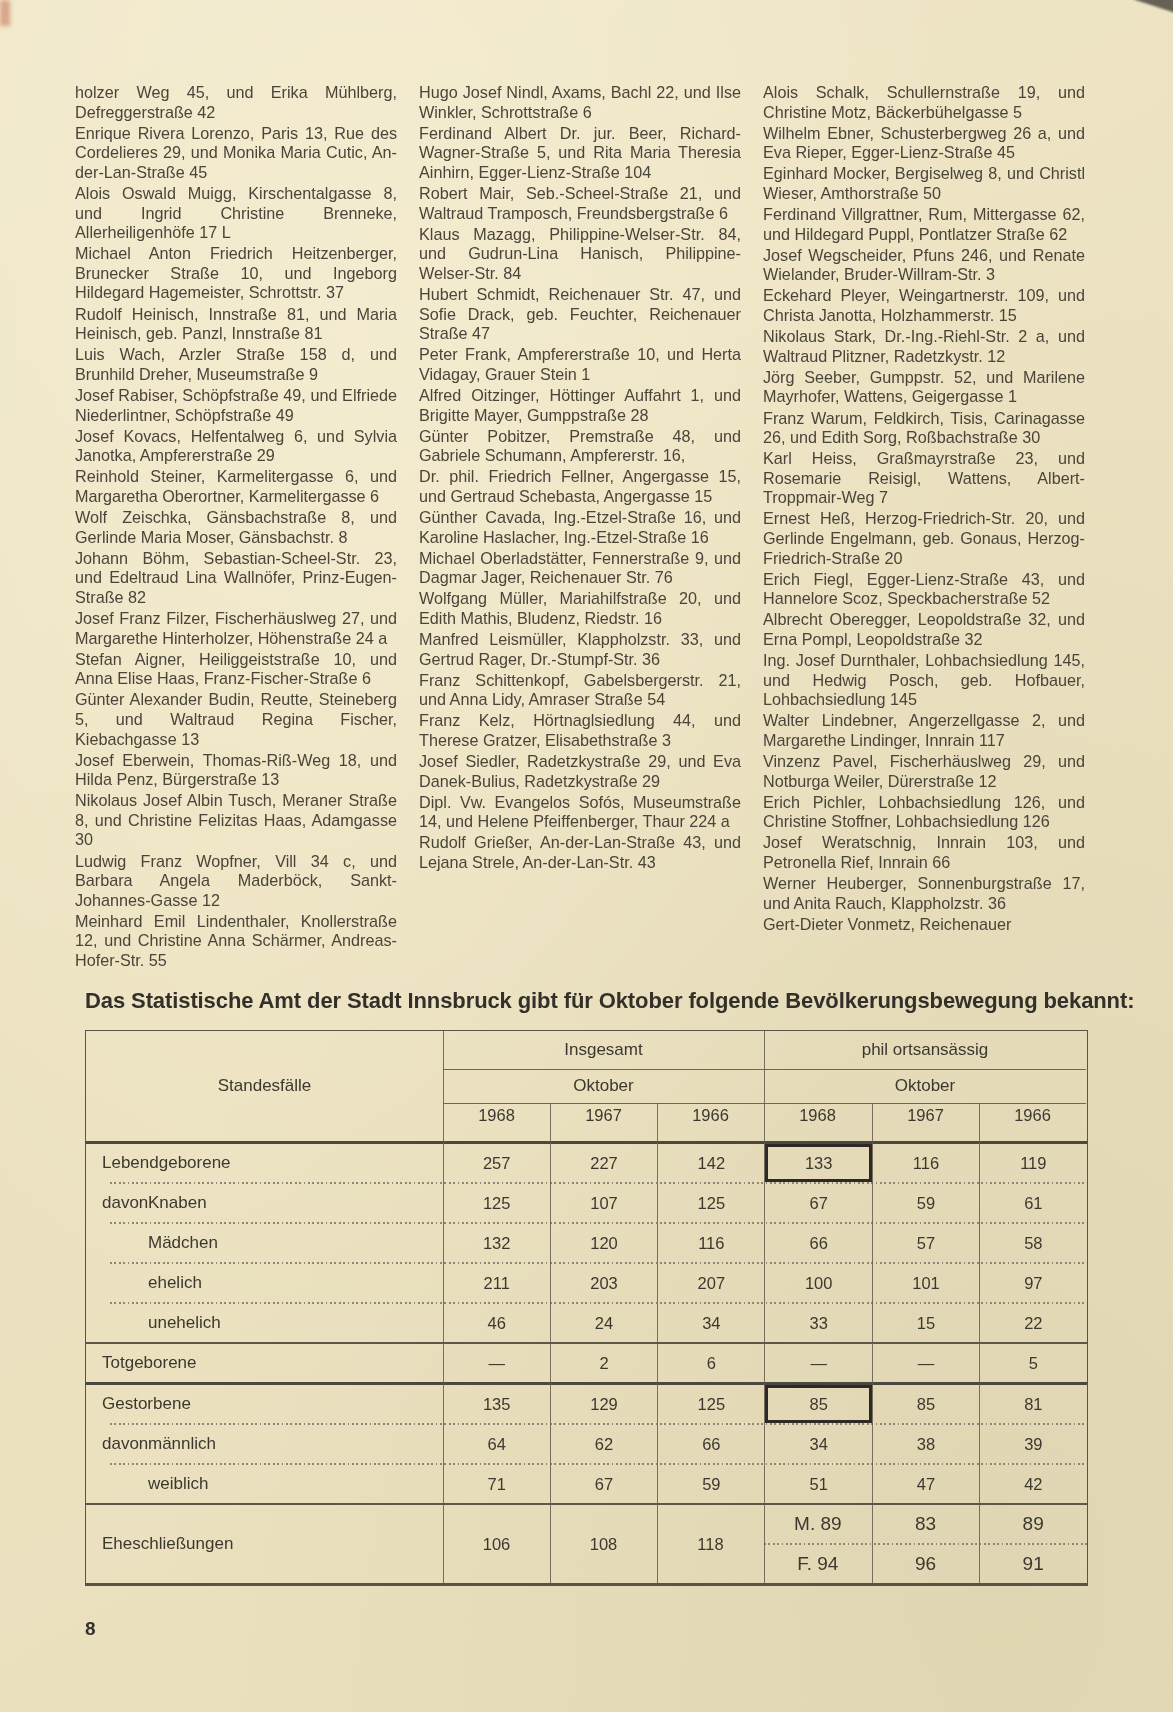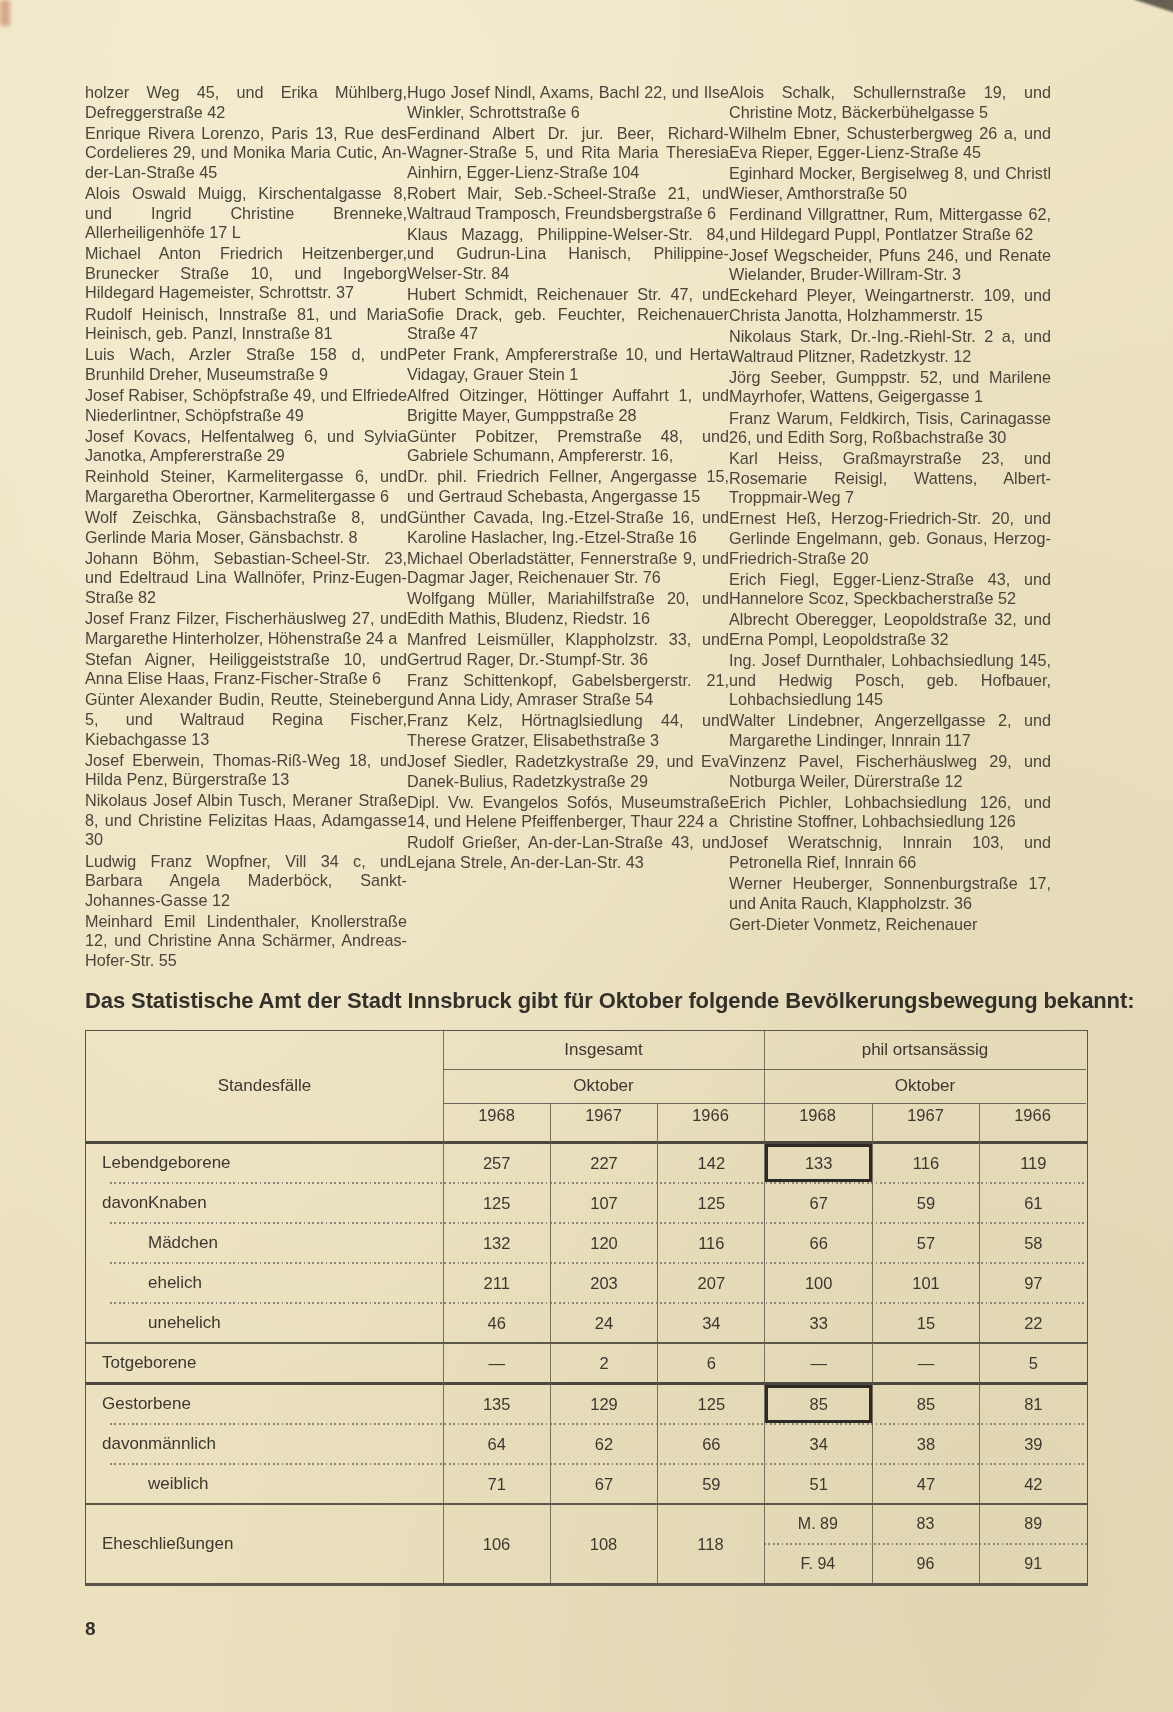--- a/index.html
+++ b/index.html
@@ -21,7 +21,7 @@
   .mark-dark{position:absolute;right:-8px;top:-6px;width:46px;height:13px;background:rgba(58,53,45,.75);transform:rotate(18deg);filter:blur(1px);}
 
   
-  .columns{position:absolute;left:85px;top:83px;width:1010px;display:flex;}
+  .columns{position:absolute;left:75px;top:83px;width:1010px;display:flex;gap:22px;}
   .col{width:322px;font-size:16.2px;line-height:19.6px;text-align:justify;color:#4a453a;}
   .col p{margin:0 0 1.5px 0;}
 

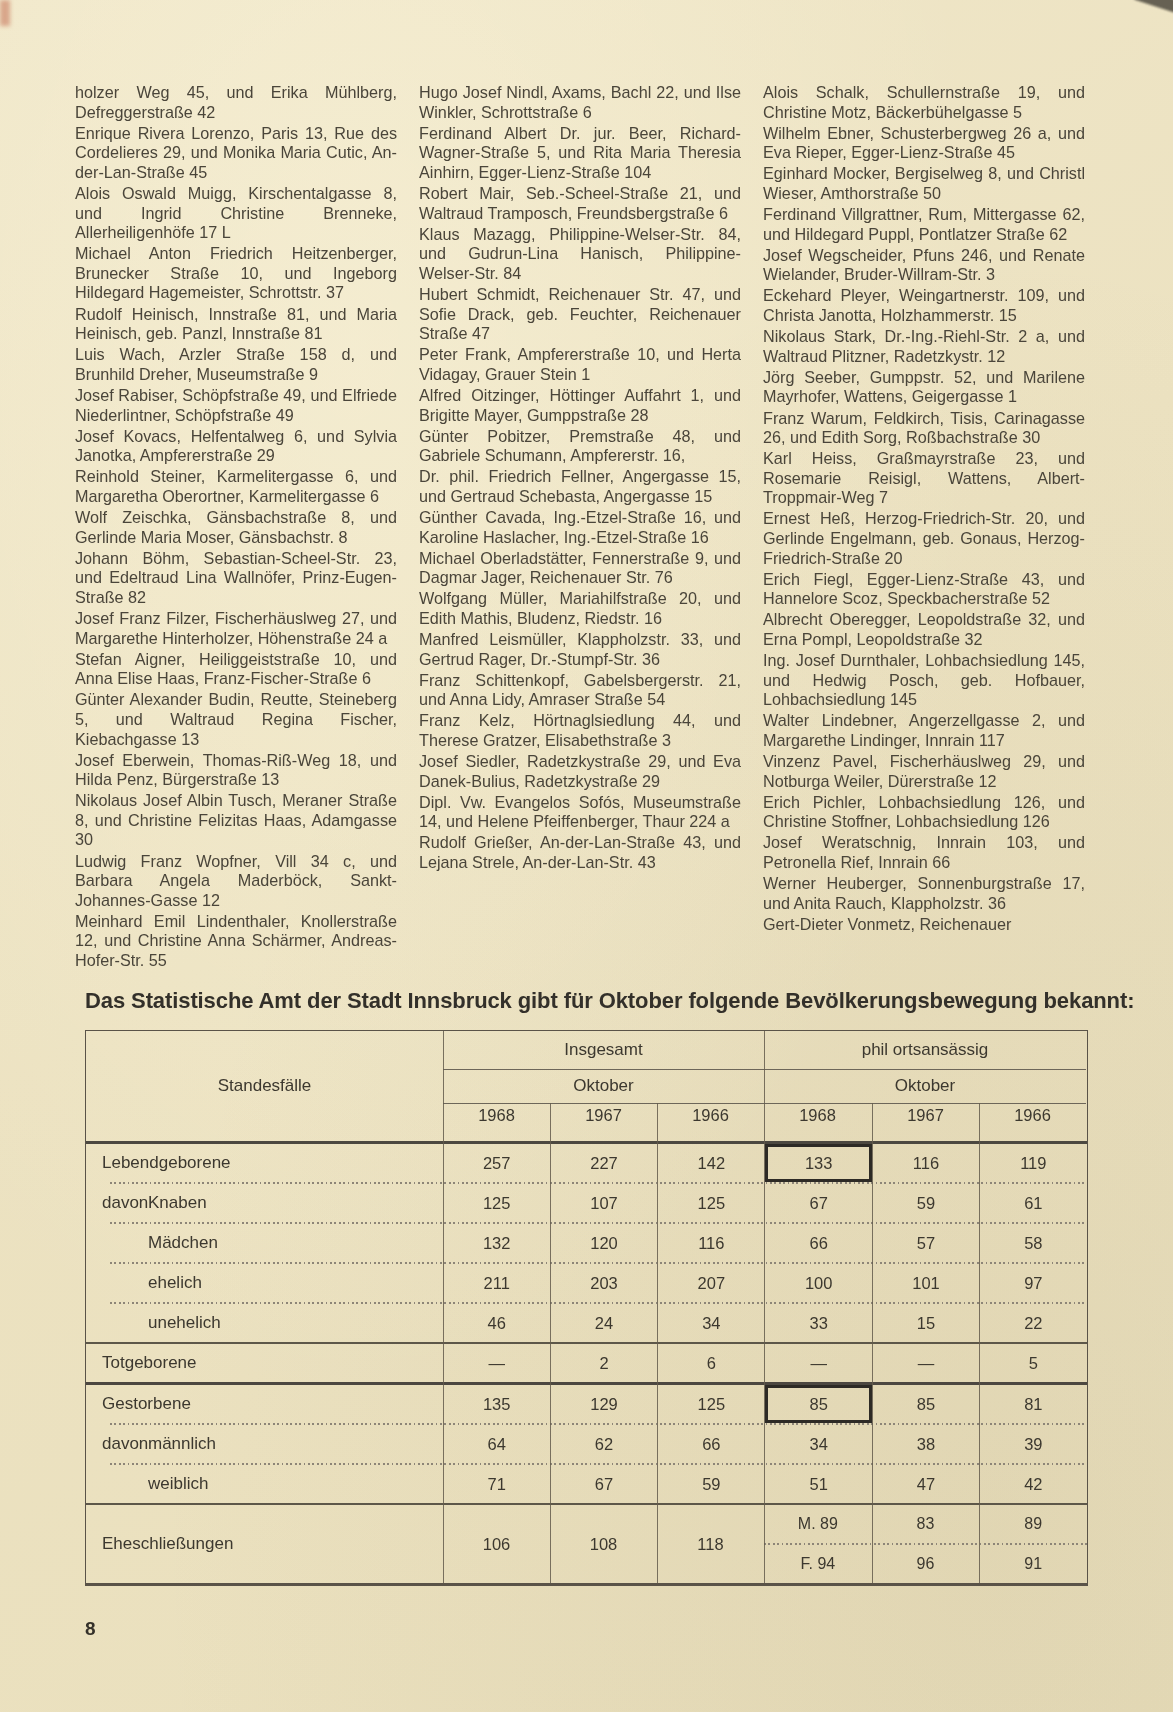--- a/index.html
+++ b/index.html
@@ -73,7 +73,7 @@
   .mtot{display:flex;align-items:center;justify-content:center;font-size:16.5px;}
   .mright{display:flex;flex-direction:column;}
   .mhalf{flex:1;display:grid;grid-template-columns:repeat(3,1fr);}
-  .mhalf div{display:flex;align-items:center;justify-content:center;font-size:16px;}
+  .mhalf div{display:flex;align-items:center;justify-content:center;font-size:19px;}
   .msep{height:2px;background:repeating-linear-gradient(90deg,#8d8577 0 1.8px,transparent 1.8px 4.4px);}
 
   .page-number{position:absolute;left:85px;top:1618px;font-weight:bold;font-size:19px;color:#35312a;}

